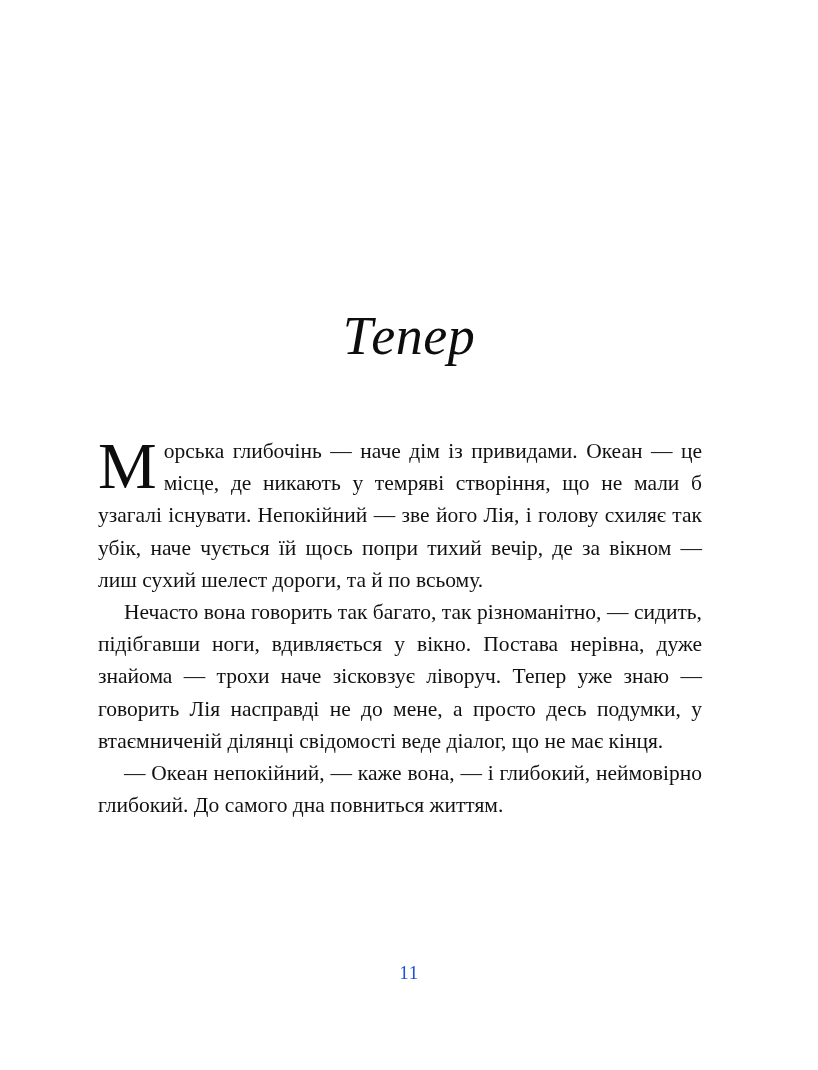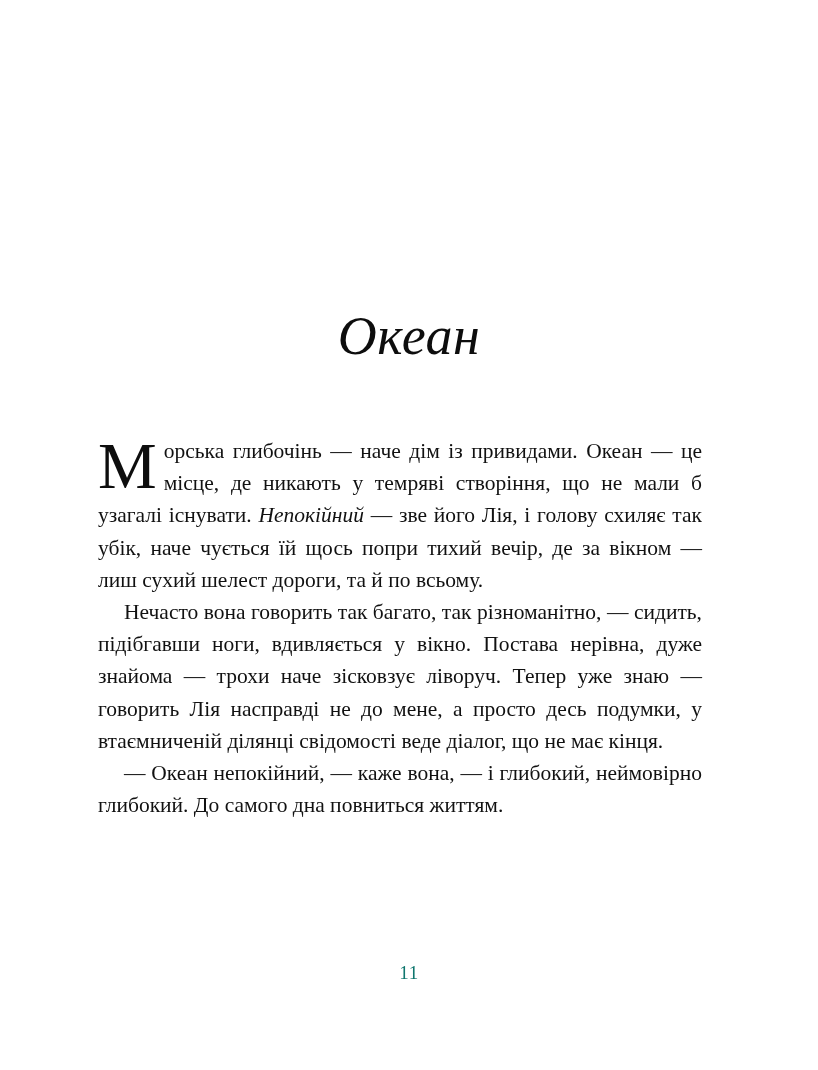--- a/index.html
+++ b/index.html
@@ -92,7 +92,7 @@
 
 <div class="page">
 
-  <h1 class="chapter-title">Океан</h1>
+  <h1 class="chapter-title">Тепер</h1>
 
   <div class="textblock">
       <p class="para first"><span class="dropcap">М</span><span>орська глибочінь — наче дім із привидами. Океан — це місце, де никають у темряві створіння, що не мали б узагалі існувати. </span><span class="italic-word">Непокійний</span><span> — зве його Лія, і голову схиляє так убік, наче чується їй щось попри тихий вечір, де за вікном — лиш сухий шелест дороги, та й по всьому.</span></p>

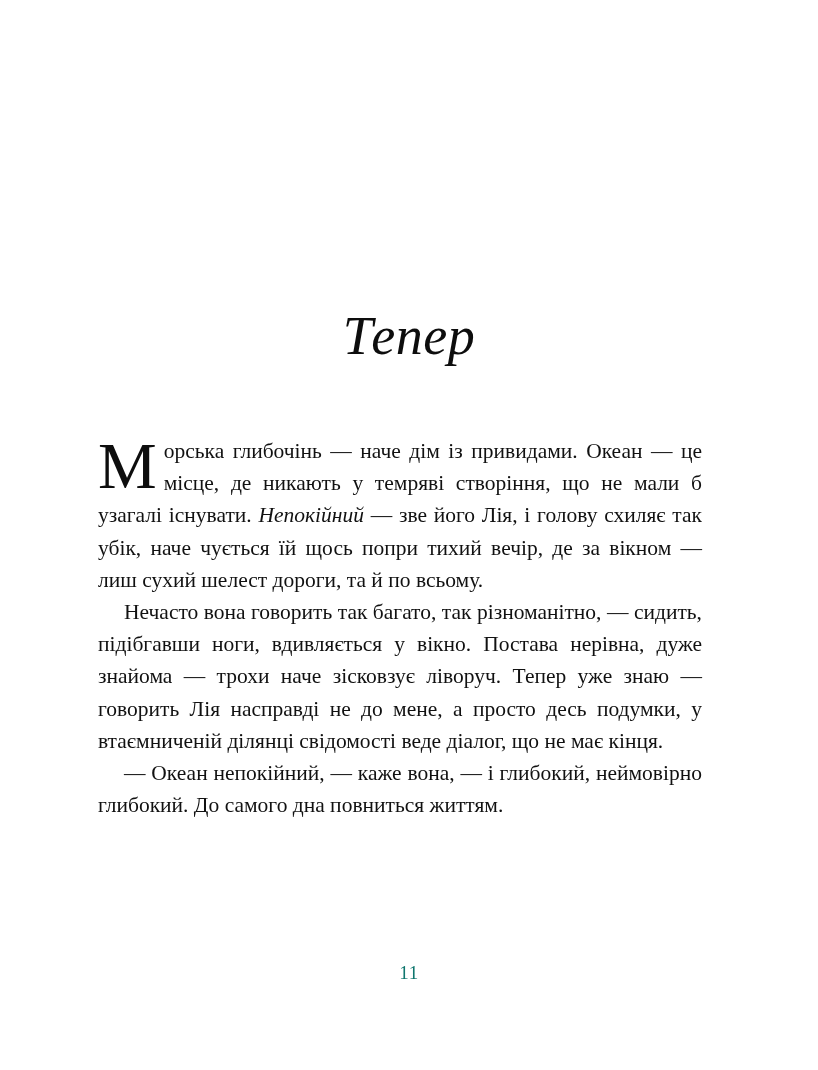--- a/index.html
+++ b/index.html
@@ -72,7 +72,6 @@
   }
 
   .italic-word {
-    font-style: italic;
   }
 
   

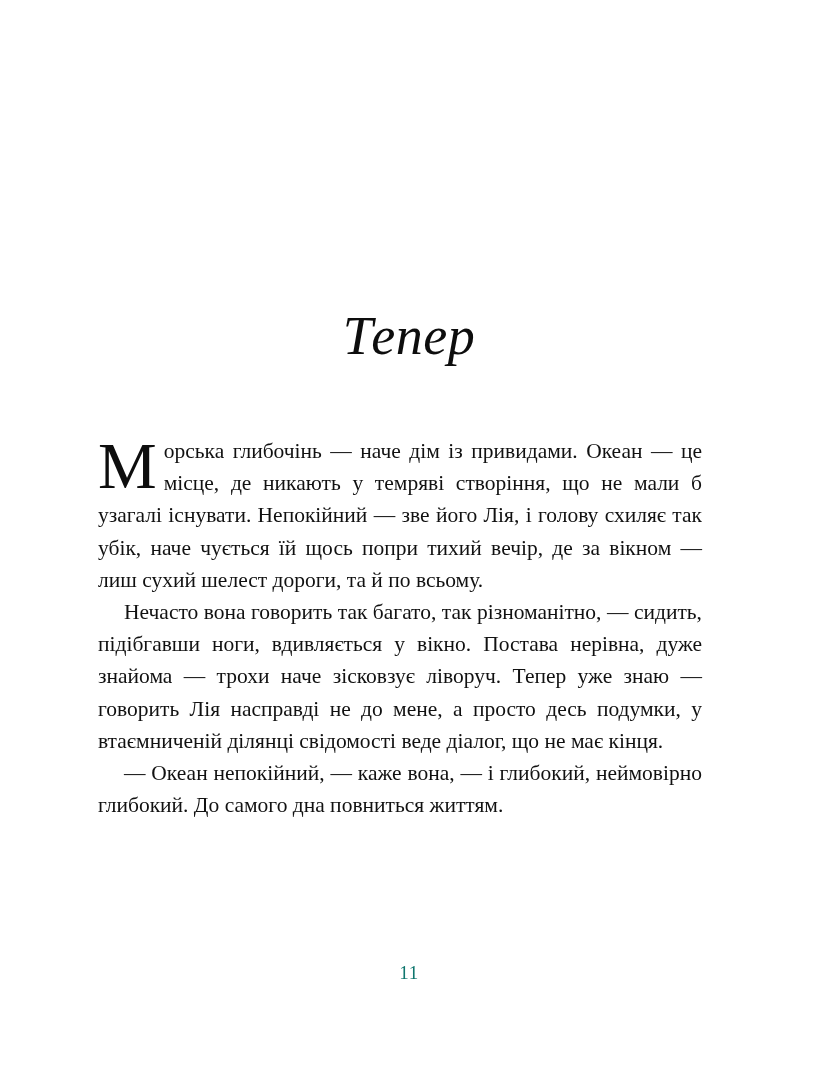--- a/index.html
+++ b/index.html
@@ -82,7 +82,7 @@
     width: 818px;
     text-align: center;
     font-size: 19px;
-    color: #0f766e;
+    color: #1d4ed8;
     letter-spacing: 0.5px;
   }
 </style>

